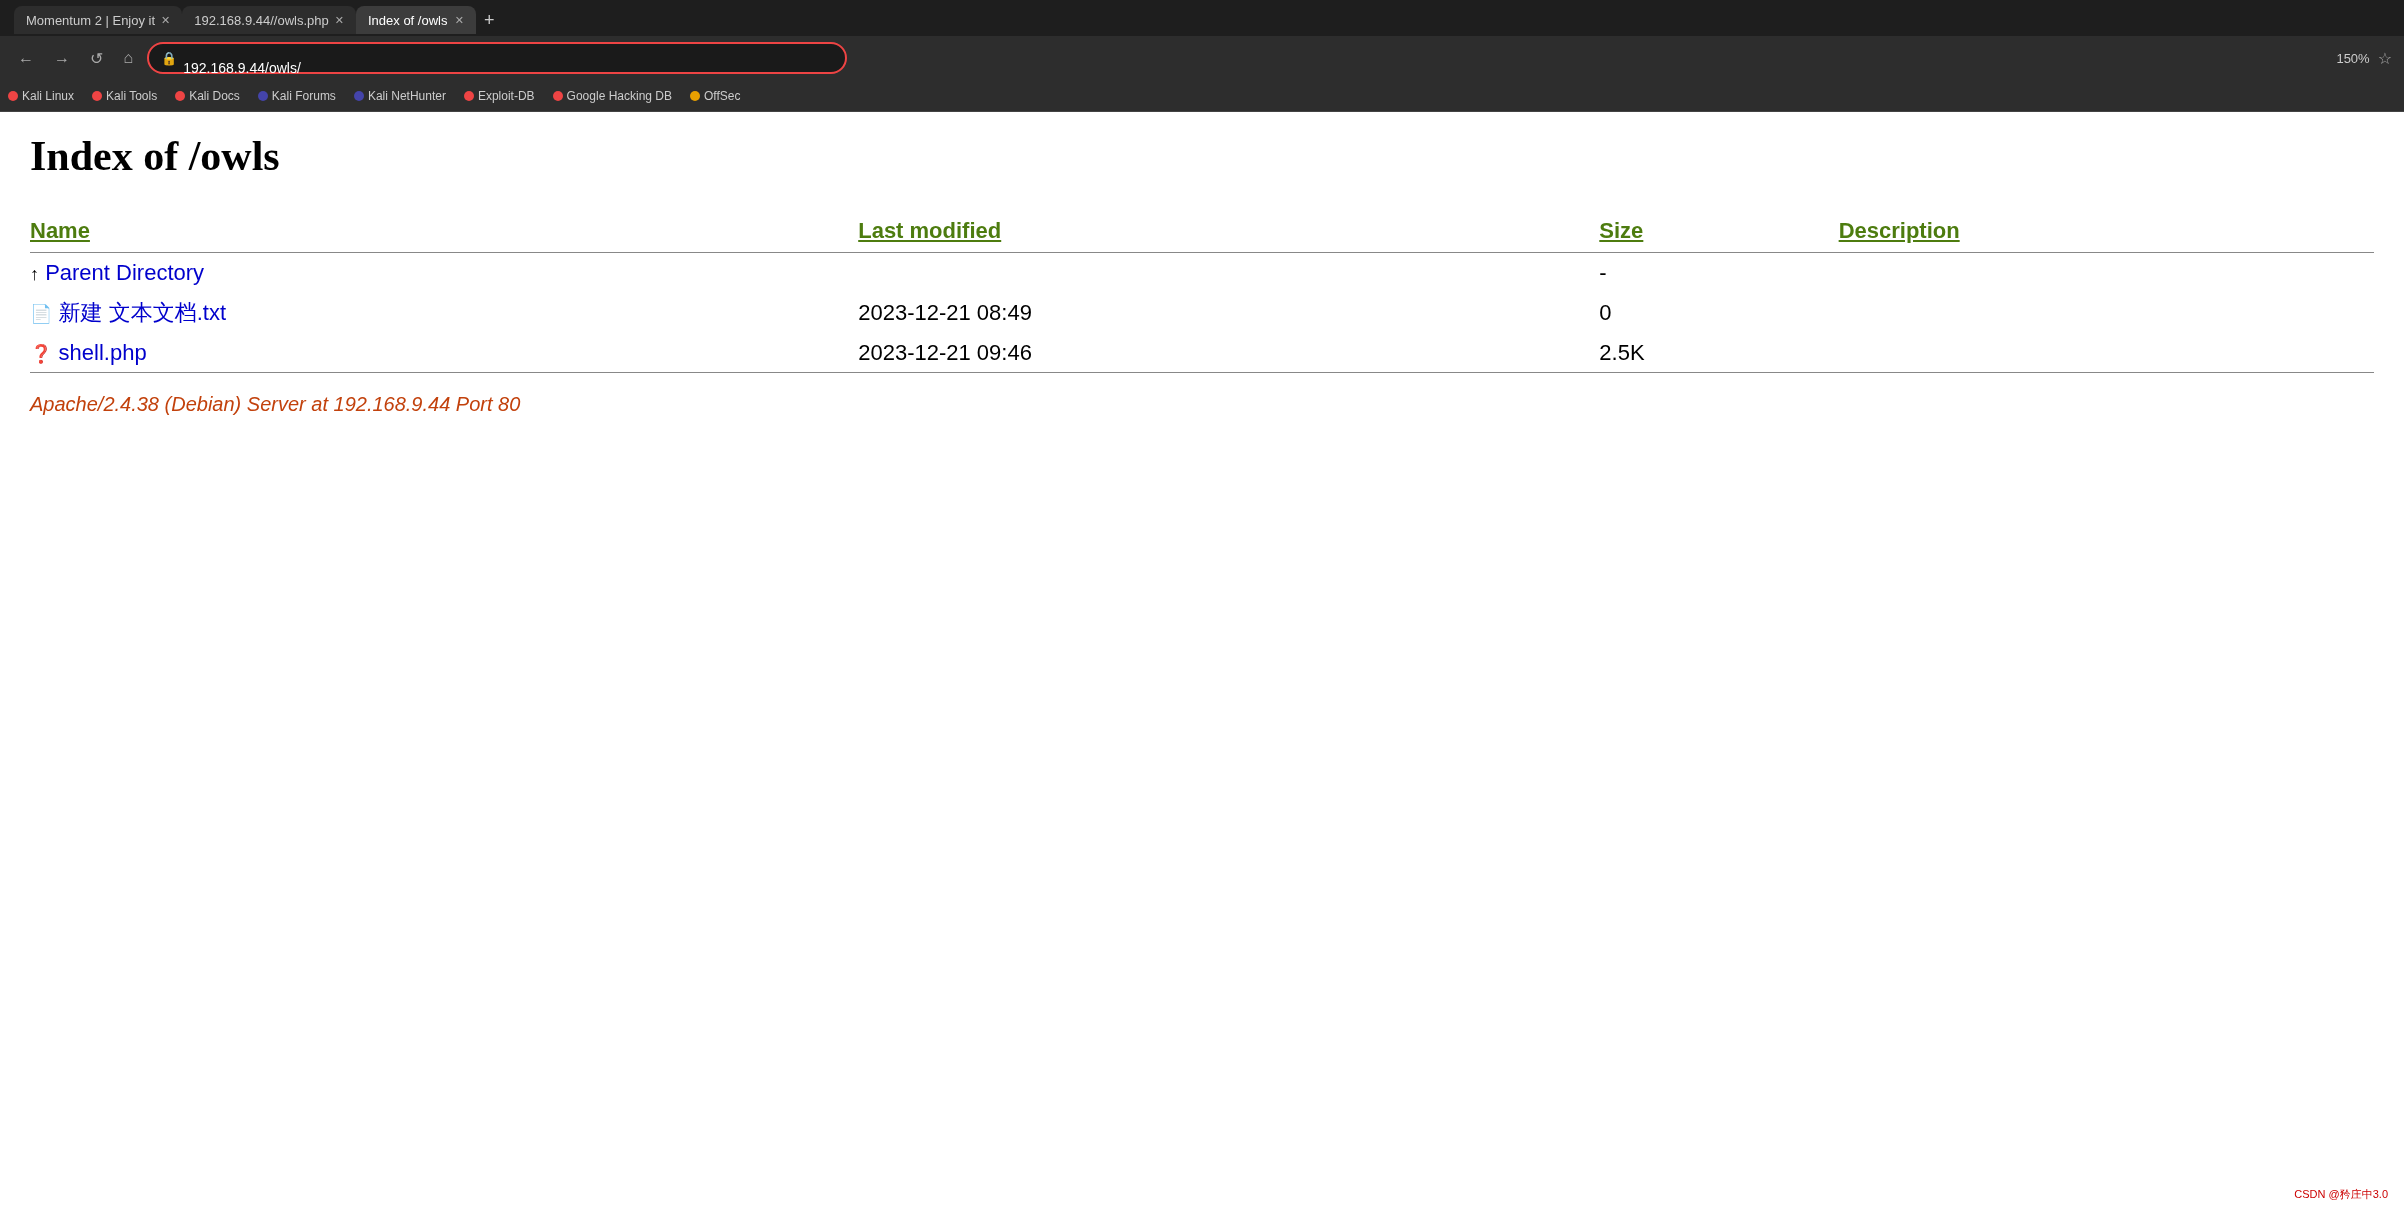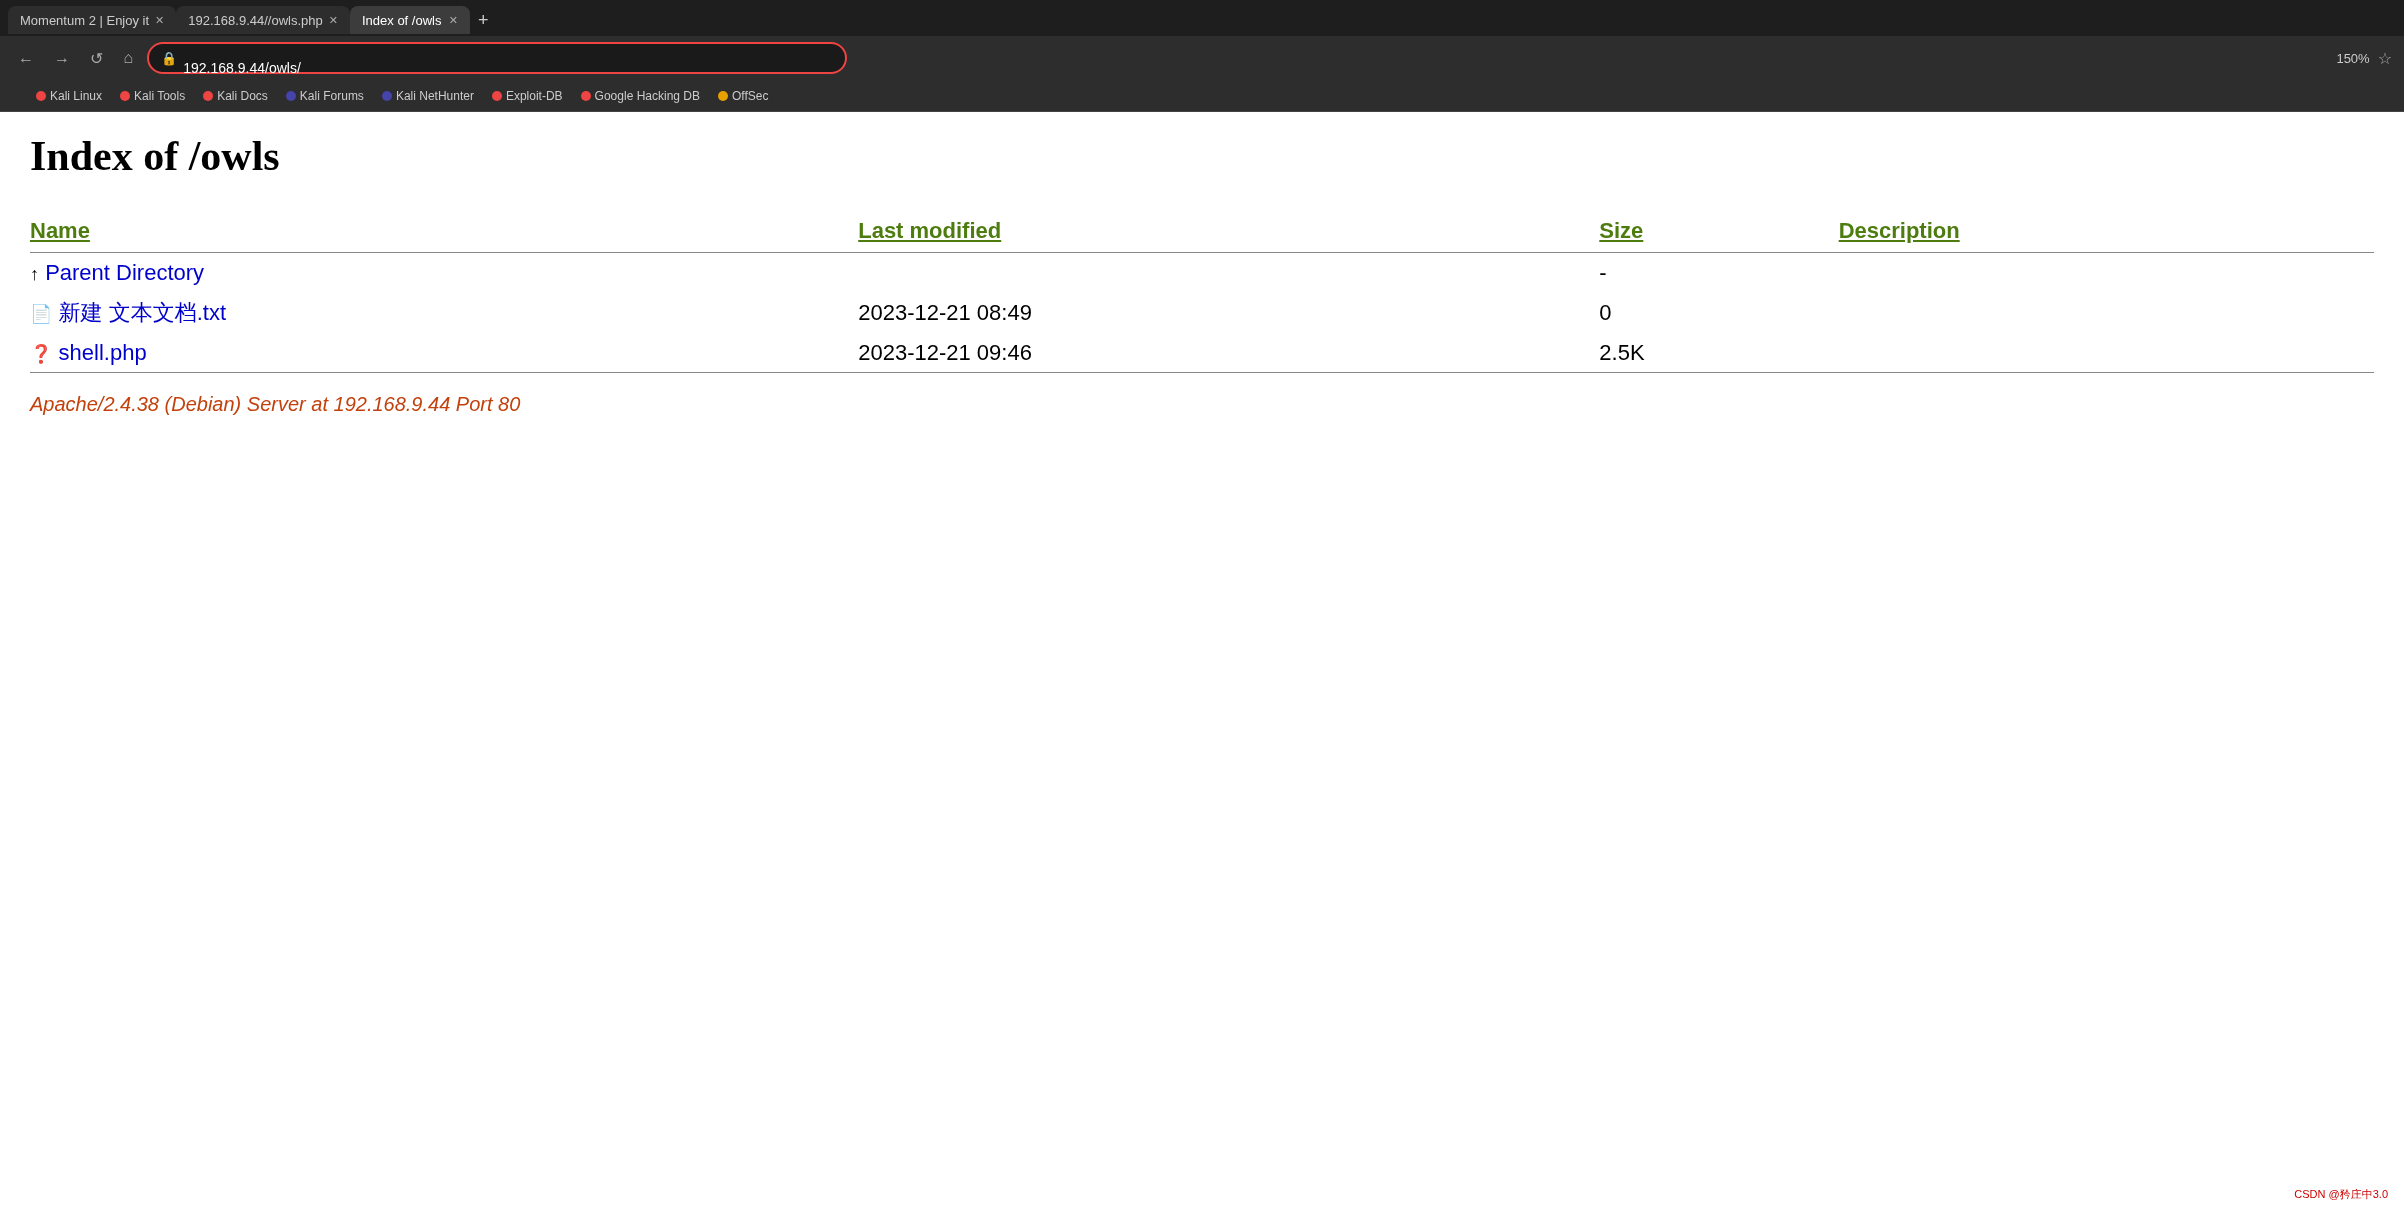--- a/index.html
+++ b/index.html
@@ -23,7 +23,7 @@
       align-items: center;
       background: #1e1e1e;
       height: 36px;
-      padding: 0 8px;
+      padding: 0 14px;
       gap: 0;
     }
 

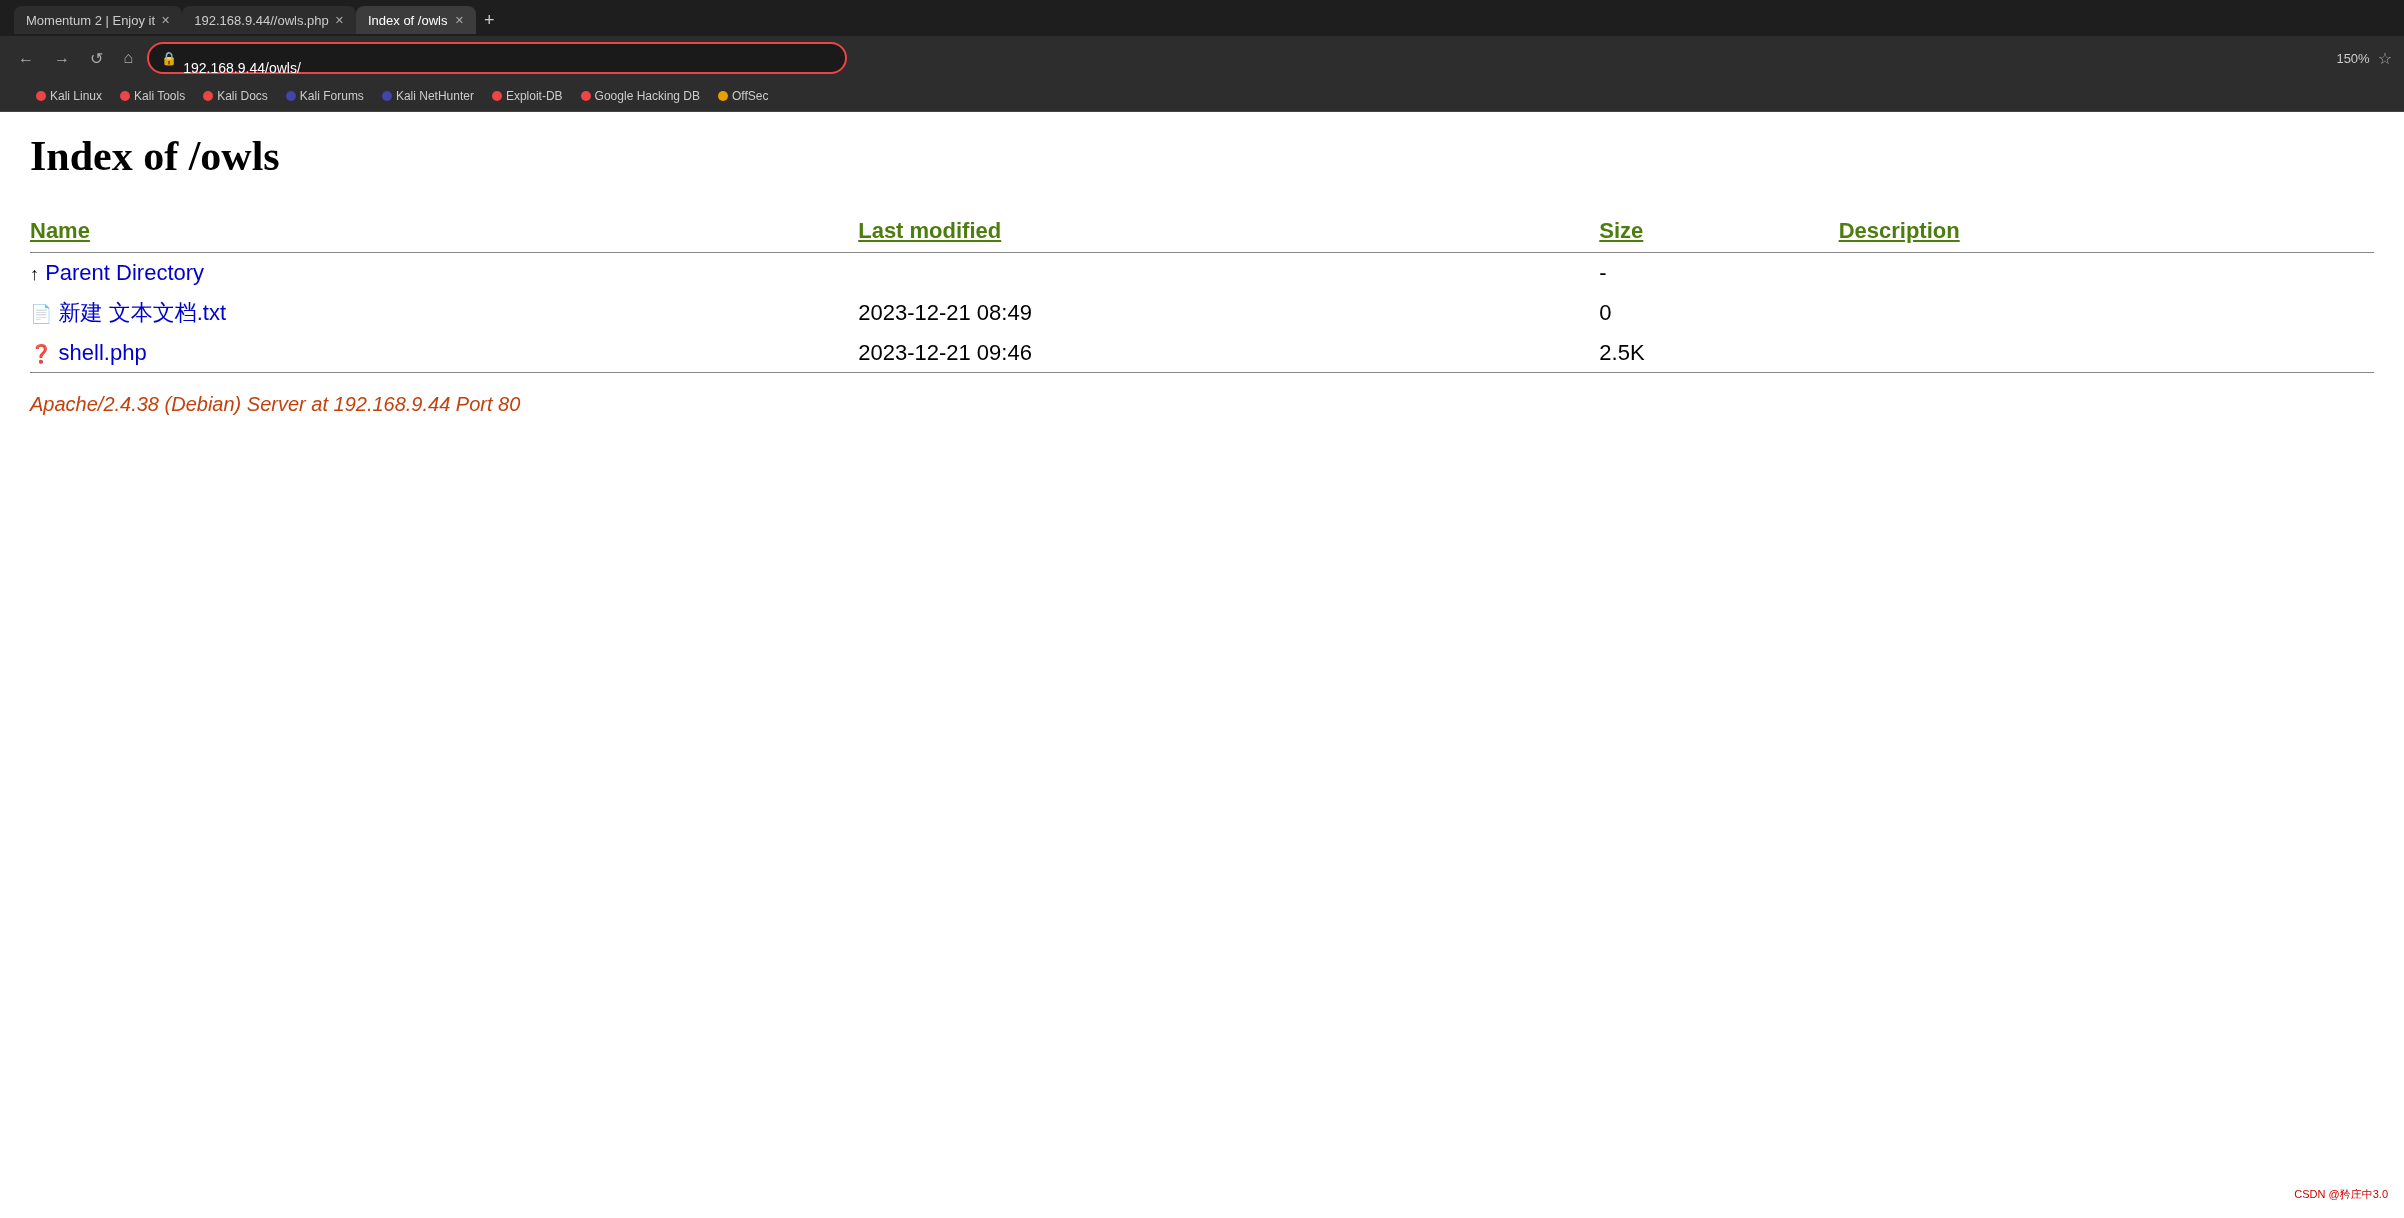--- a/index.html
+++ b/index.html
@@ -131,7 +131,7 @@
       align-items: center;
       background: #2d2d2d;
       height: 32px;
-      padding: 0 28px;
+      padding: 0 0;
       gap: 2px;
       border-bottom: 1px solid #444;
     }

